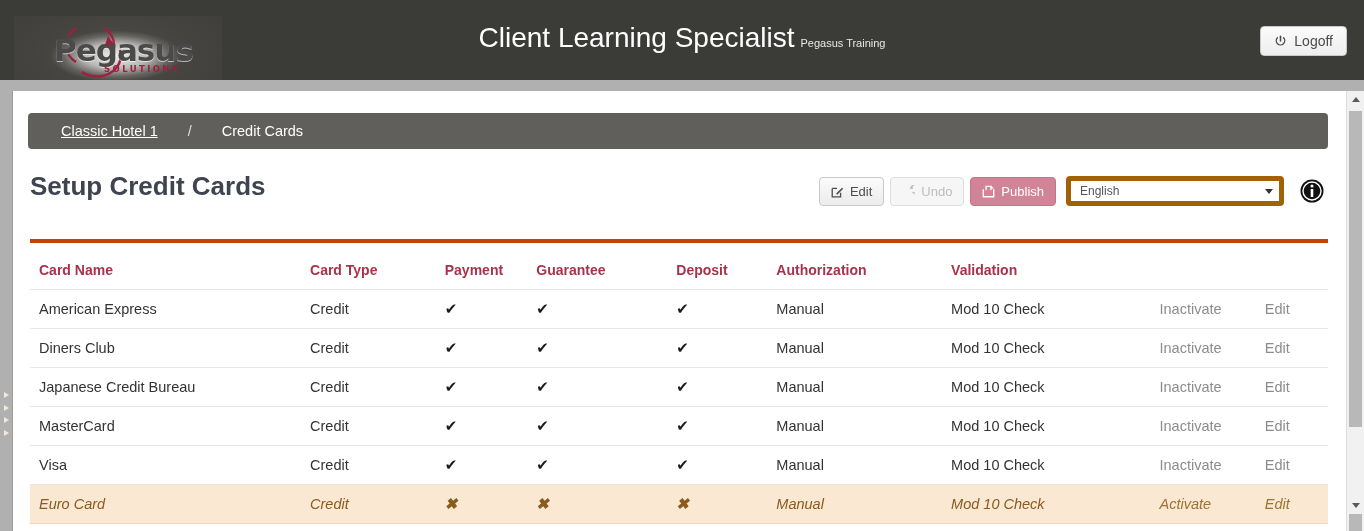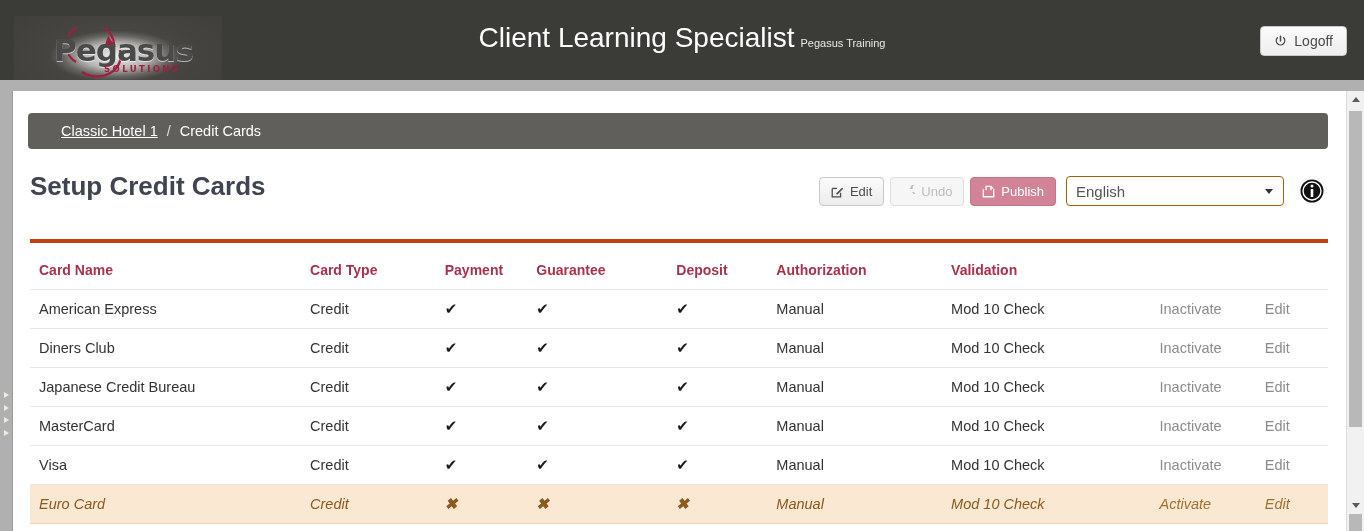--- a/index.html
+++ b/index.html
@@ -156,6 +156,7 @@
     padding-left: 33px;
     font-size: 14.5px;
     color: #ffffff;
+    gap: 21px;
   }
   .breadcrumb .crumb-link {
     color: #ffffff;

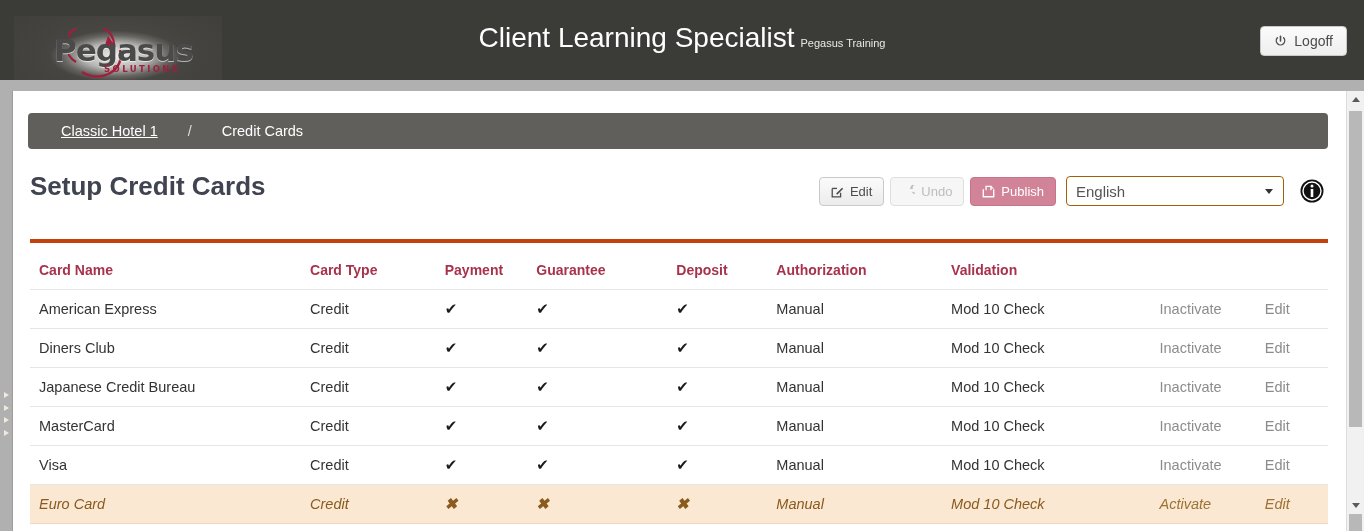--- a/index.html
+++ b/index.html
@@ -221,11 +221,11 @@
     box-sizing: border-box;
     padding: 0 9px;
     margin-left: 4px;
-    border: 1px solid #a16207;
+    border: 5px solid #a16207;
     border-radius: 4px;
     background: #ffffff;
     font-family: "Liberation Sans", sans-serif;
-    font-size: 15px;
+    font-size: 12px;
     color: #555555;
     appearance: none;
     -webkit-appearance: none;

